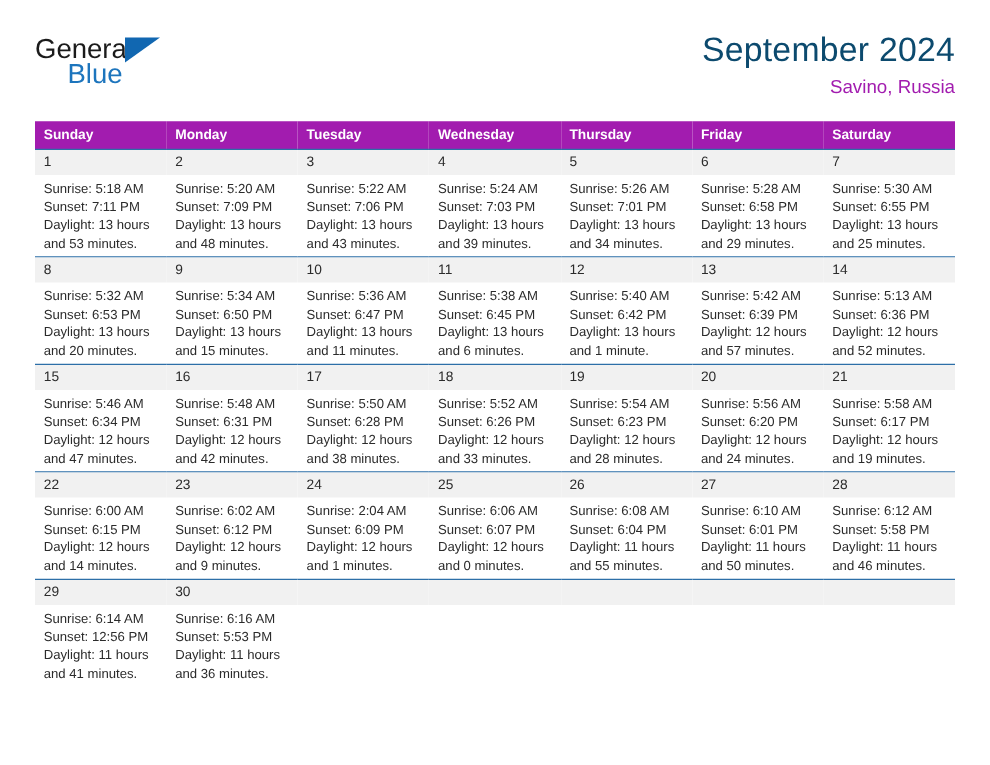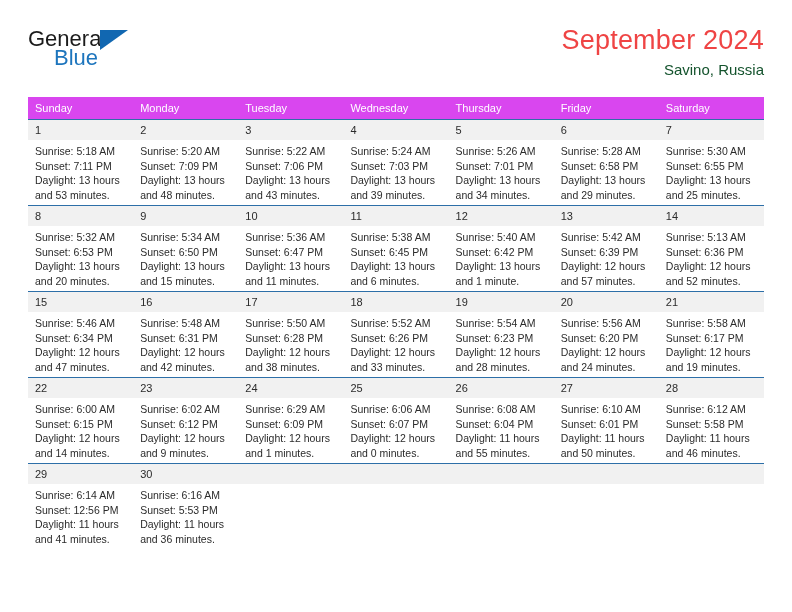--- a/index.html
+++ b/index.html
@@ -65,7 +65,7 @@
   .cal-title {
     font-size: 27px;
     font-weight: 400;
-    color: #ef4444;
+    color: #0c4a6e;
     line-height: 32px;
     letter-spacing: 0.2px;
   }

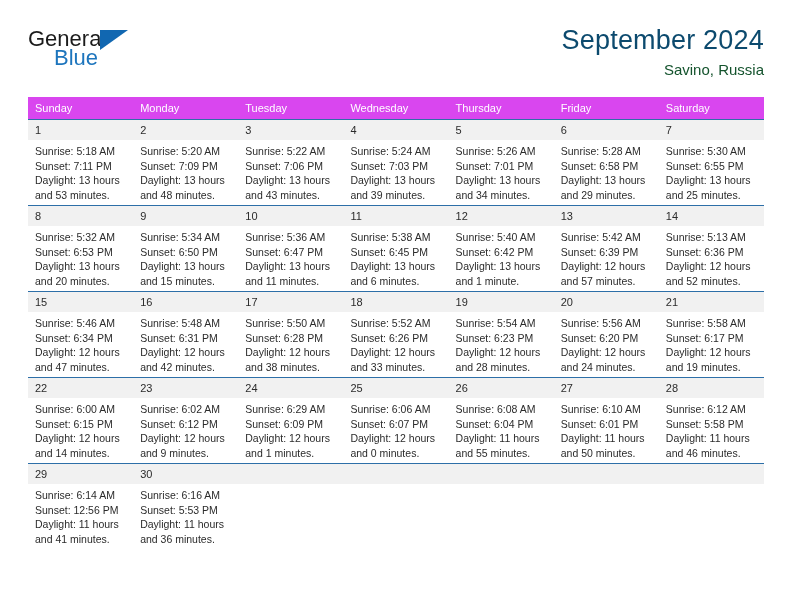--- a/index.html
+++ b/index.html
@@ -72,7 +72,7 @@
   .cal-sub {
     font-size: 15px;
     font-weight: 400;
-    color: #14532d;
+    color: #a21caf;
     line-height: 20px;
     margin-top: 4px;
   }

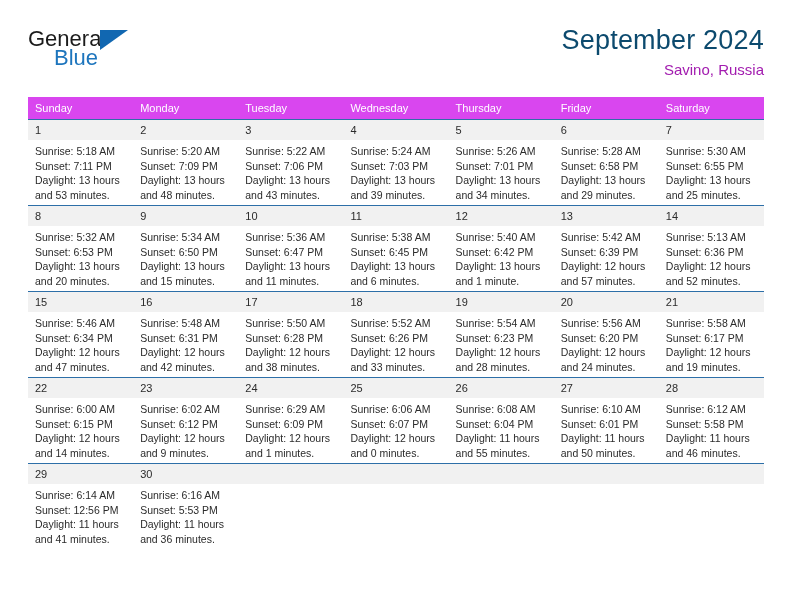--- a/index.html
+++ b/index.html
@@ -86,10 +86,10 @@
   }
 
   .calendar th {
-    background: #d946ef;
+    background: #a21caf;
     color: #ffffff;
     font-size: 11px;
-    font-weight: 400;
+    font-weight: 700;
     text-align: left;
     padding: 5px 0 5px 7px;
     height: 21px;

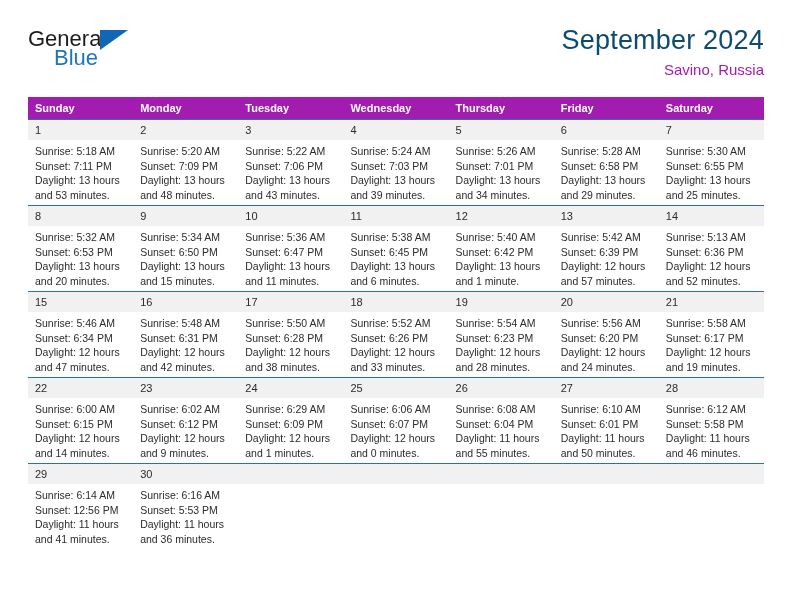--- a/index.html
+++ b/index.html
@@ -425,7 +425,7 @@
             <div class="cell-inner">
               <div class="daynum">24</div>
               <div class="info">
-                <div>Sunrise: 6:29 AM</div>
+                <div>Sunrise: 2:04 AM</div>
                 <div>Sunset: 6:09 PM</div>
                 <div>Daylight: 12 hours</div>
                 <div>and 1 minutes.</div>

